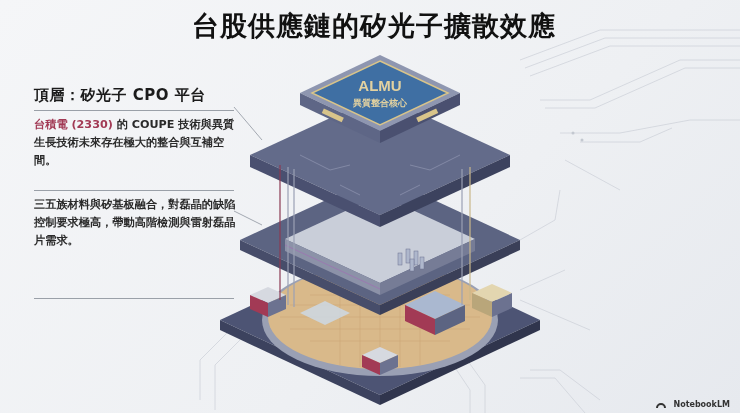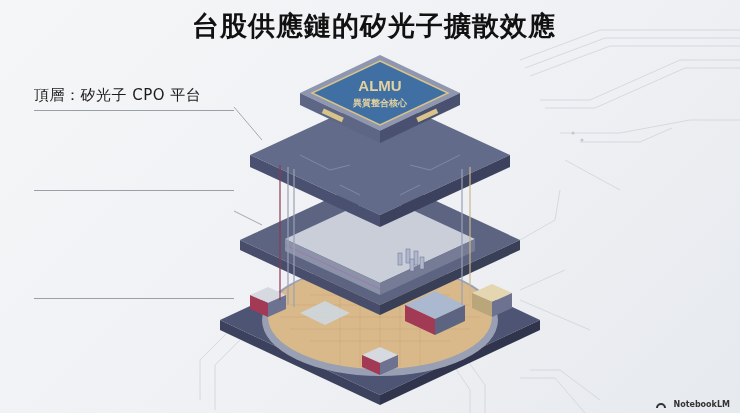--- a/index.html
+++ b/index.html
@@ -16,7 +16,7 @@
   }
   .section { position: absolute; left: 34px; width: 205px; }
   .section .heading {
-    font-size: 15px; font-weight: normal; color: #1b1b1b; padding-bottom: 5px;
+    font-size: 15px; font-weight: bold; color: #1b1b1b; padding-bottom: 5px;
     letter-spacing: 0.5px;
   }
   .section .rule { height: 1px; background: #9aa0a8; width: 200px; margin-bottom: 5px; }

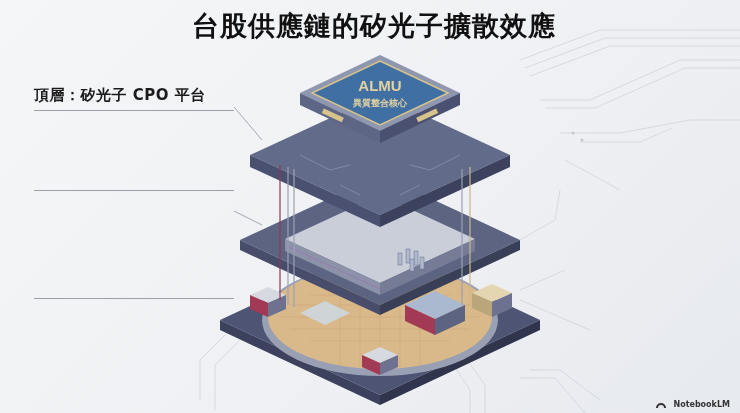--- a/index.html
+++ b/index.html
@@ -64,6 +64,7 @@
 <div class="section" id="sec-top">
   <div class="heading">頂層：矽光子 CPO 平台</div>
   <div class="rule"></div>
+  <div class="body"><span class="hl">台積電 (2330)</span><span> 的 COUPE 技術與異質生長技術未來存在極大的整合與互補空間。</span></div>
 </div>
 
 <div class="section" id="sec-mid">

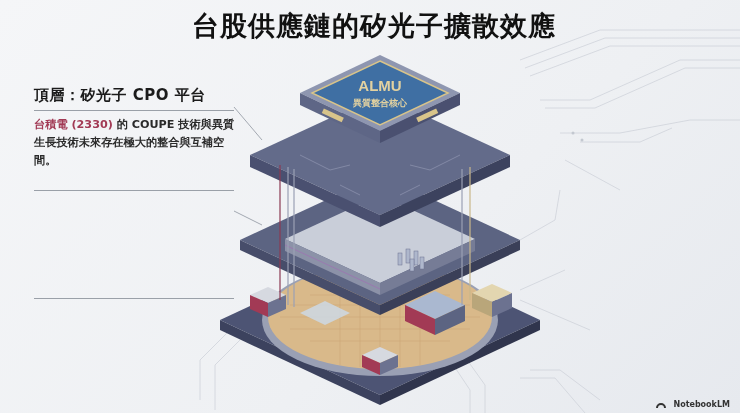--- a/index.html
+++ b/index.html
@@ -69,6 +69,7 @@
 
 <div class="section" id="sec-mid">
   <div class="rule"></div>
+  <div class="body">三五族材料與矽基板融合，對磊晶的缺陷控制要求極高，帶動高階檢測與雷射磊晶片需求。</div>
 </div>
 
 <div class="section" id="sec-bot">

